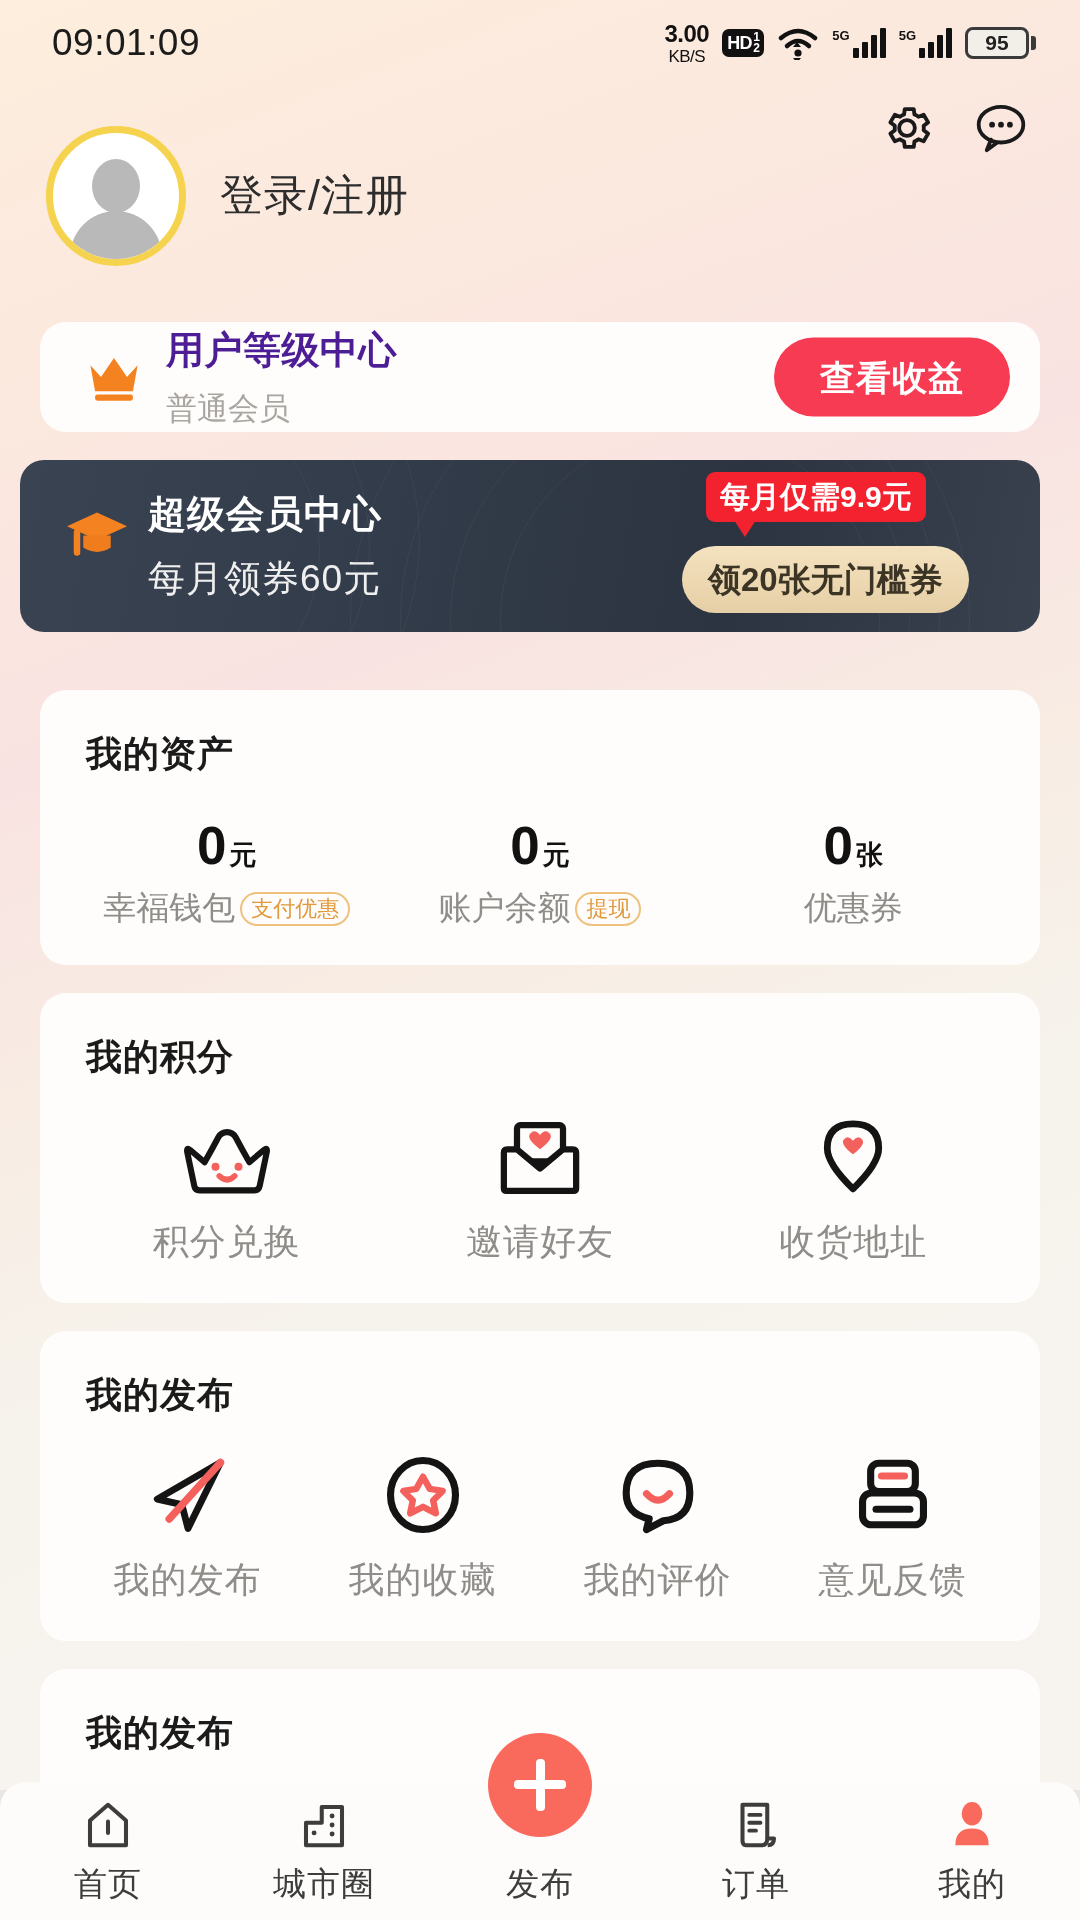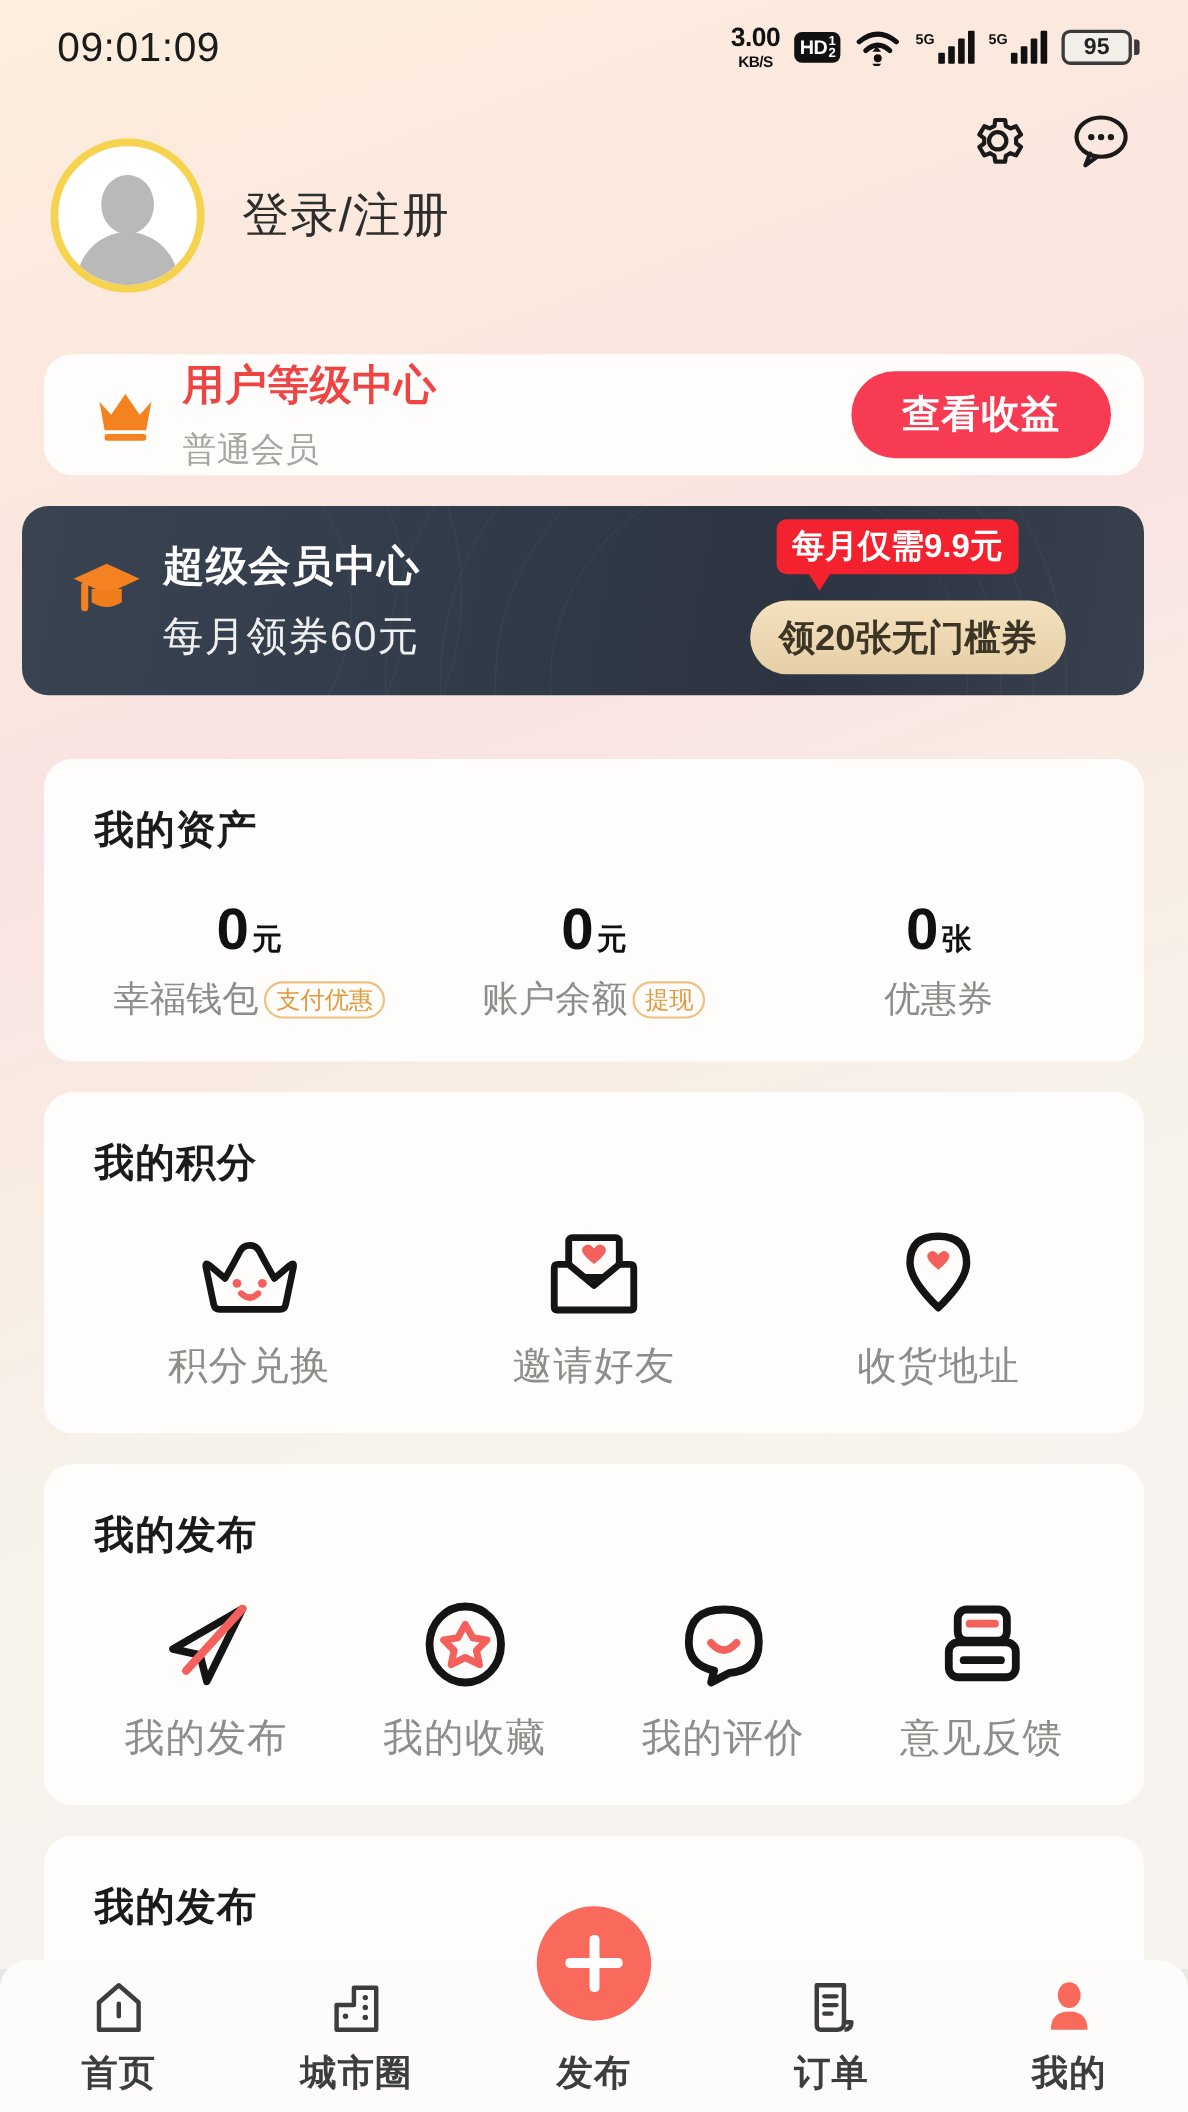--- a/index.html
+++ b/index.html
@@ -24,7 +24,7 @@
   .status-right { display:flex; align-items:center; gap:13px; }
   .netspeed { text-align:center; line-height:1; color:#111; }
   .netspeed .n1 { font-size:24px; font-weight:600; display:block; letter-spacing:-.5px;}
-  .netspeed .n2 { font-size:14px; font-weight:700; display:block; margin-top:2px; letter-spacing:-.5px;}
+  .netspeed .n2 { font-size:17px; font-weight:400; display:block; margin-top:2px; letter-spacing:-.5px;}
   .hd-badge {
     background:#111; color:#fff; border-radius:7px; font-size:18px; font-weight:700;
     padding:3px 5px; line-height:1; display:flex; align-items:center; letter-spacing:-.5px;

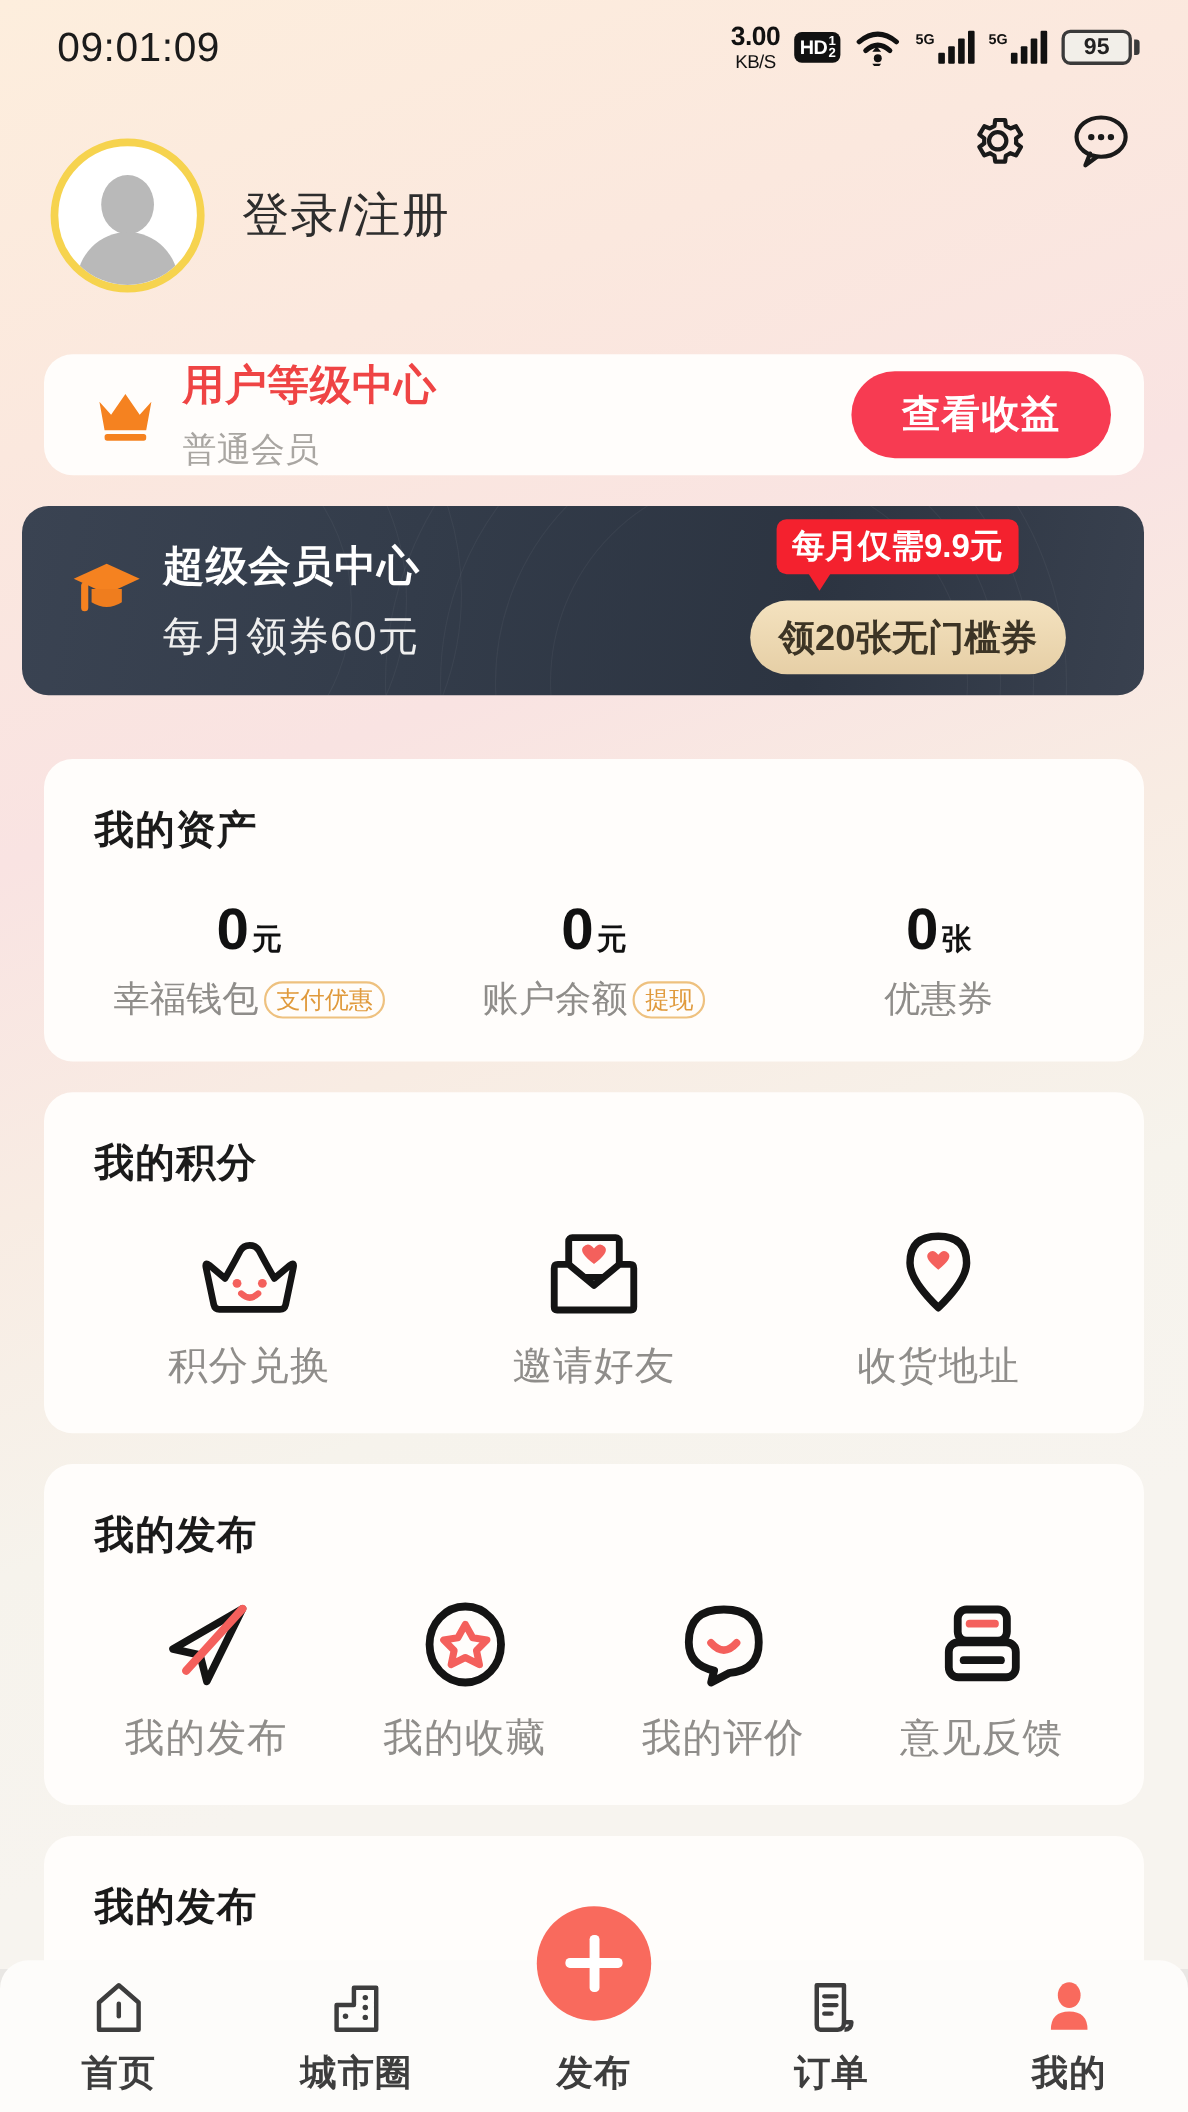--- a/index.html
+++ b/index.html
@@ -69,7 +69,7 @@
     padding:0 28px 0 44px; position:relative;
   }
   .level-text { margin-left:22px; }
-  .level-title { font-size:38px; font-weight:700; color:#ef4444; letter-spacing:0.5px;}
+  .level-title { font-size:38px; font-weight:700; color:#4c1d95; letter-spacing:0.5px;}
   .level-sub { font-size:31px; color:#a9a6a2; margin-top:12px;}
   .view-profit {
     position:absolute; right:30px; top:50%; transform:translateY(-50%);

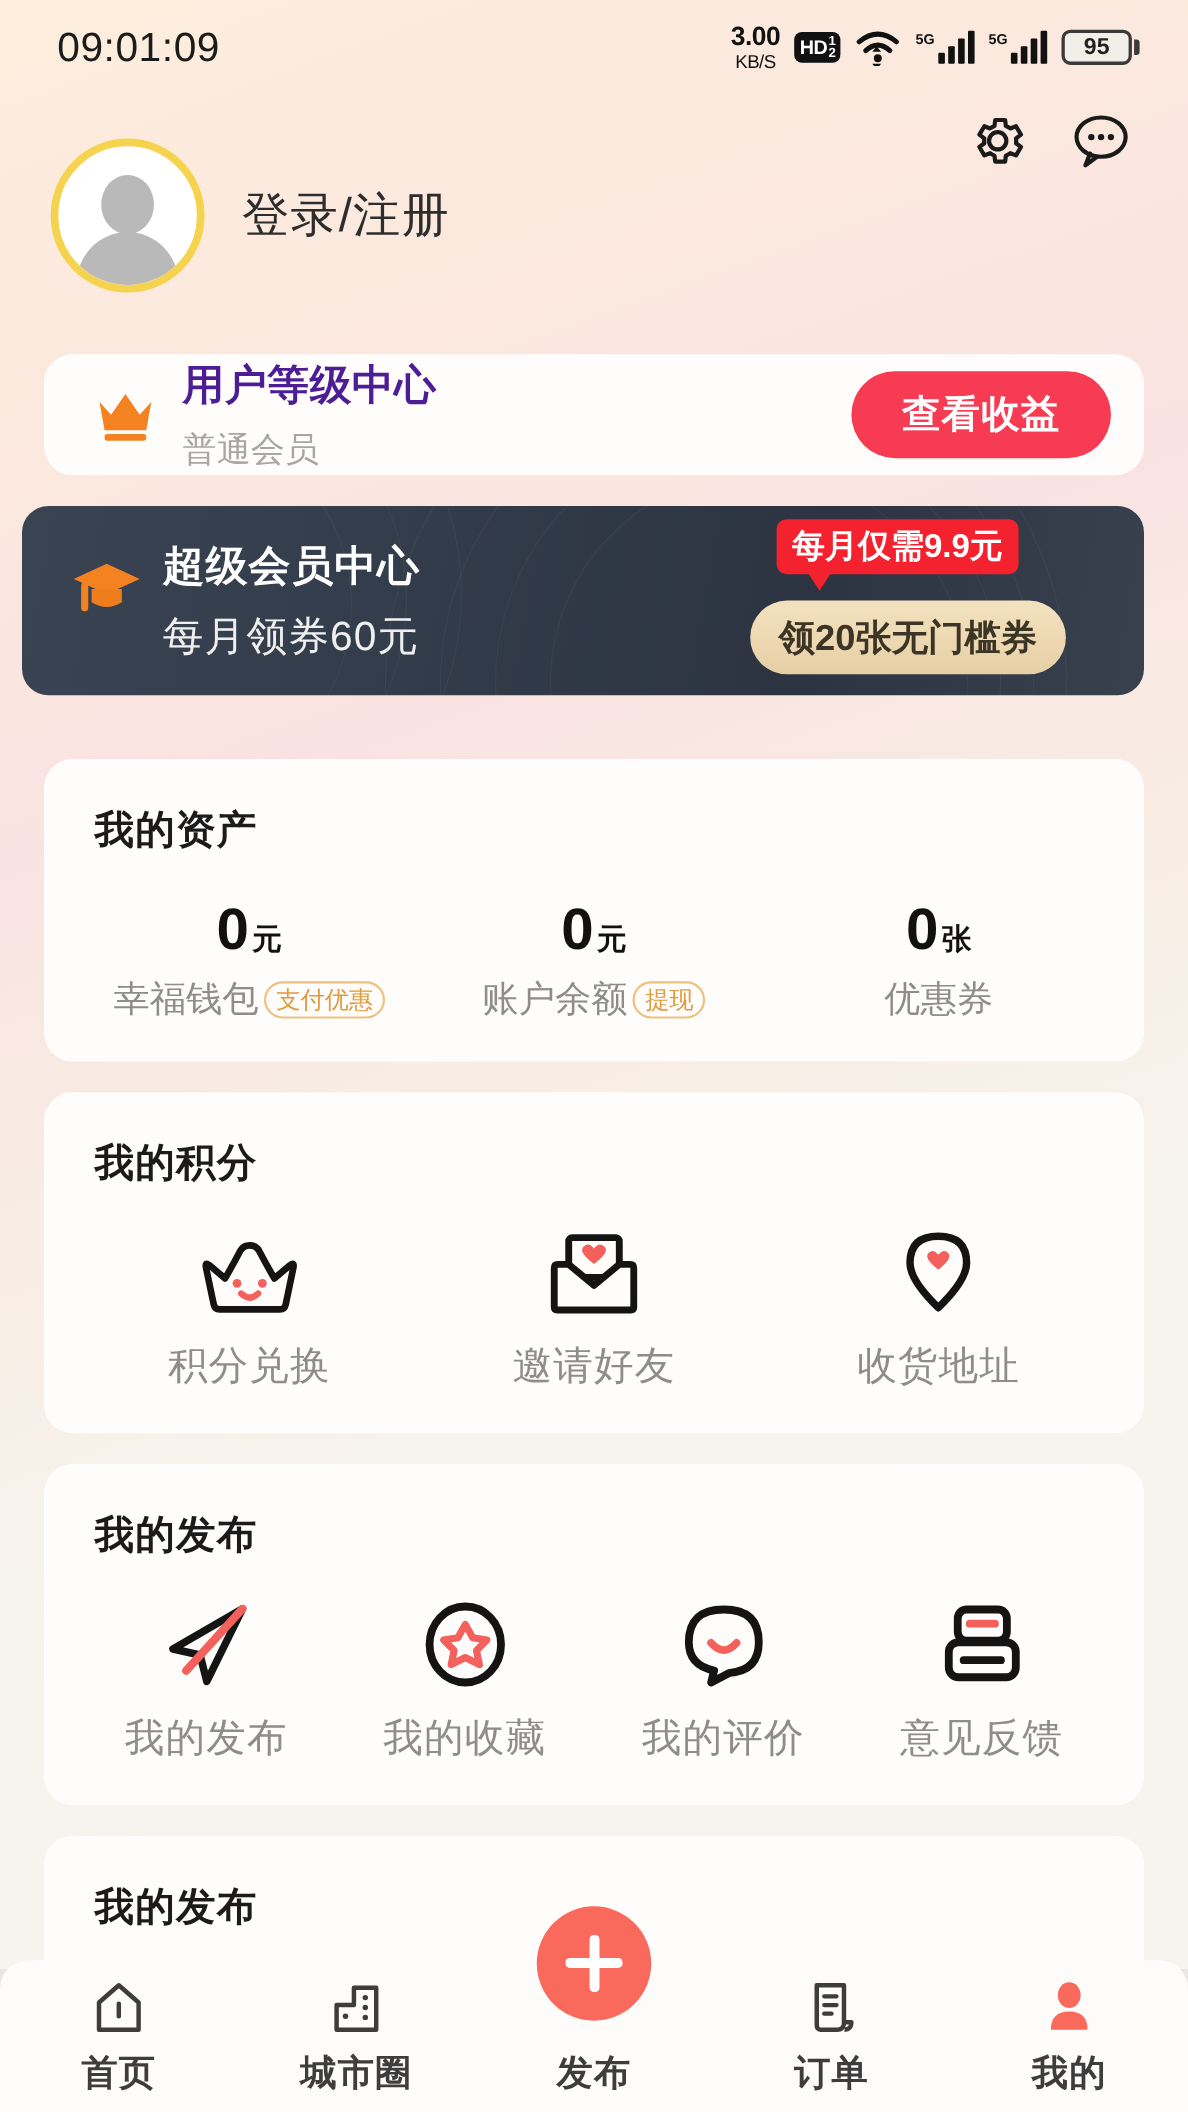--- a/index.html
+++ b/index.html
@@ -143,7 +143,7 @@
   .partial .grid { margin-top:36px; }
 
   
-  .nav-wrap { position:absolute; left:0; bottom:0; width:1080px; height:114px;font-weight:bold; }
+  .nav-wrap { position:absolute; left:0; bottom:0; width:1080px; height:114px; }
   .nav-sep { position:absolute; top:-16px; left:0; width:1080px; height:18px; background:#e9e7e4;}
   .nav {
     position:absolute; bottom:0; left:0; width:1080px; height:138px;

